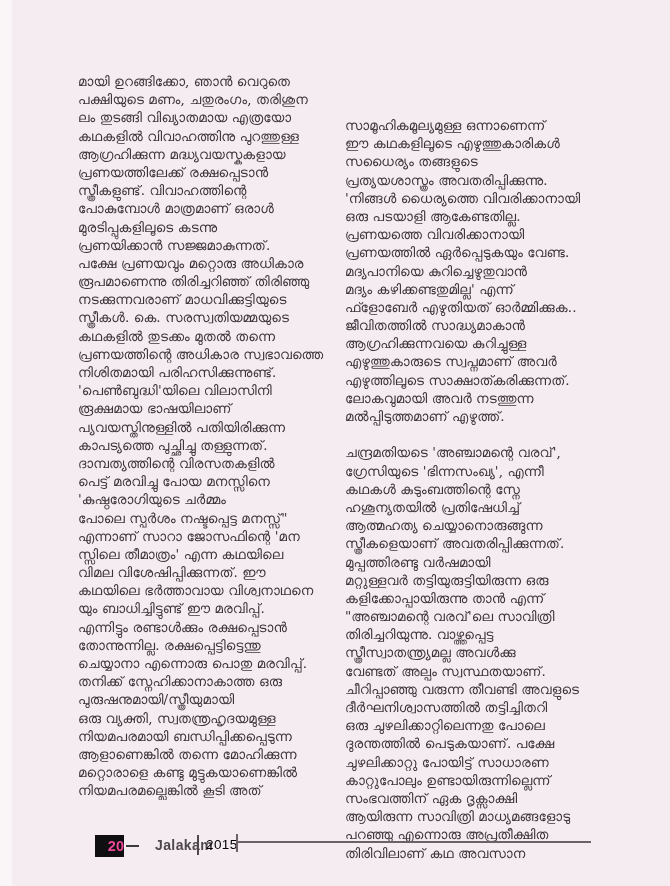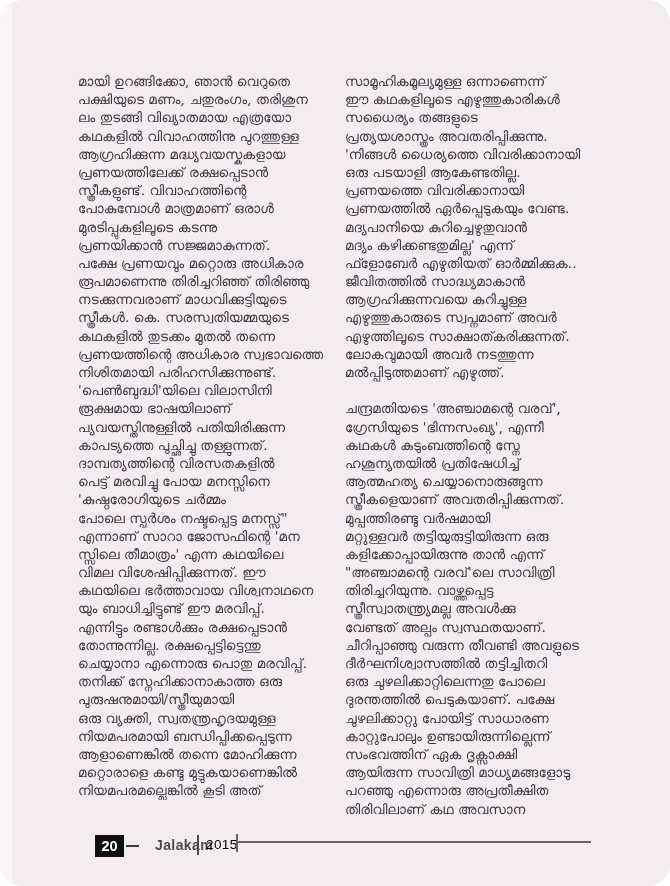--- a/index.html
+++ b/index.html
@@ -11,7 +11,6 @@
     overflow: hidden;
     font-family: "DejaVu Serif", serif;
     color: #3b3339;
-    border-radius: 22px;
   }
   .page-edge {
     position: absolute;

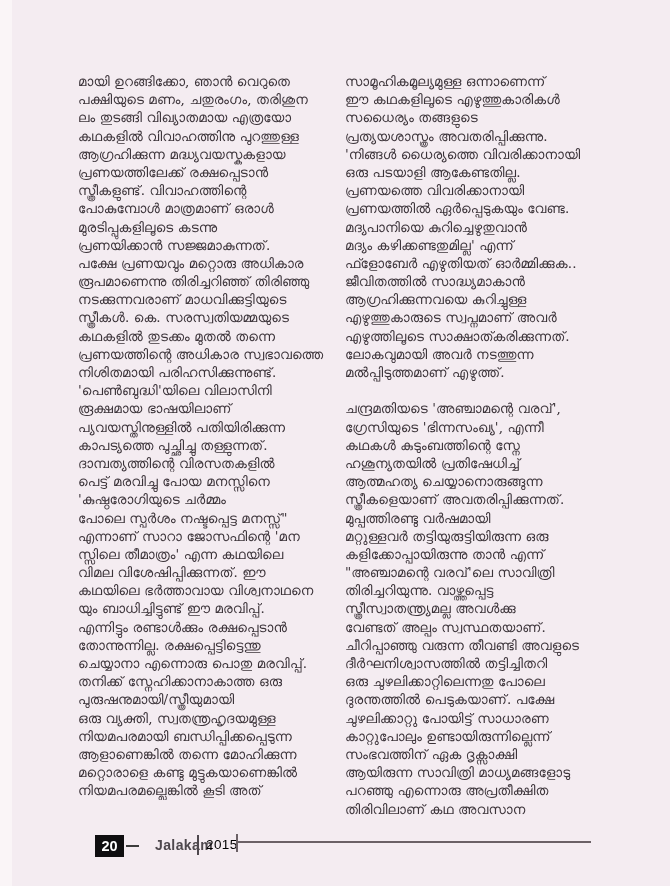--- a/index.html
+++ b/index.html
@@ -28,7 +28,7 @@
     overflow: hidden;
   }
   .col-left  { left: 78px; }
-  .col-right { left: 345px; }
+  .col-right { left: 345px; margin-top: 44px; }
   .line { height: 18.2px; letter-spacing: 0.1px; }
 
   .footer {

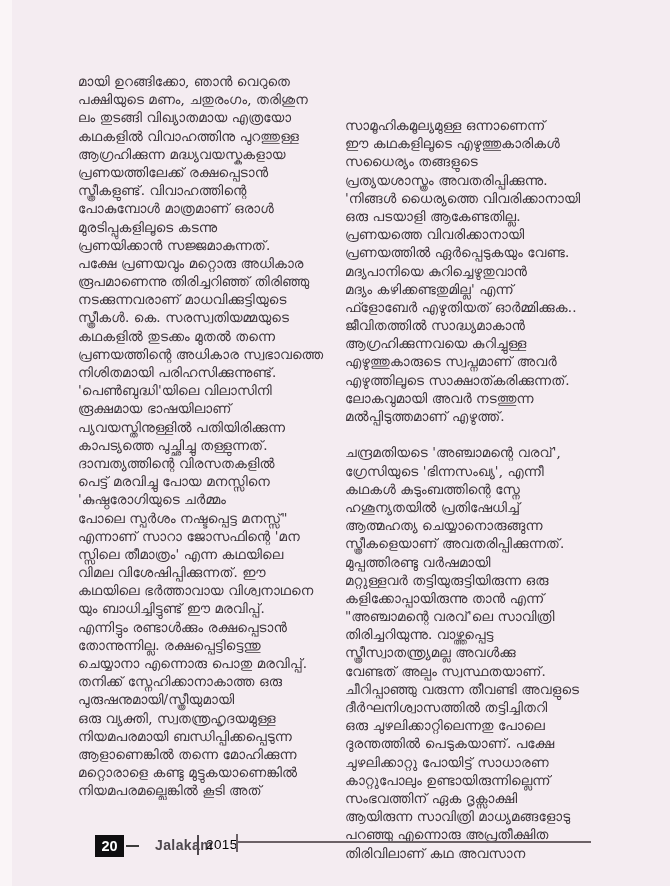--- a/index.html
+++ b/index.html
@@ -42,12 +42,12 @@
     left: 95px; top: 7px;
     width: 29px; height: 22px;
     background: #0f0e10;
-    color: #ffffff;
+    color: #ec4899;
     font-size: 14.5px;
     font-weight: 700;
     display: flex;
     align-items: center;
-    justify-content: center;
+    justify-content: flex-end;
   }
   .footer-dash {
     position: absolute;

